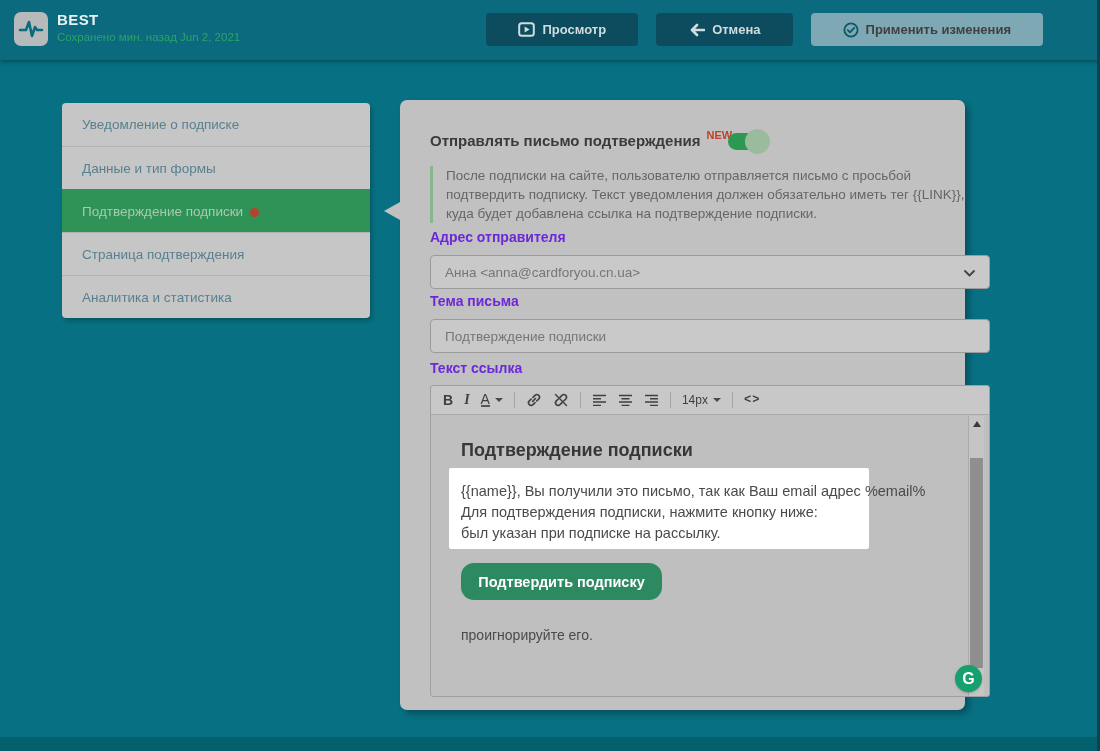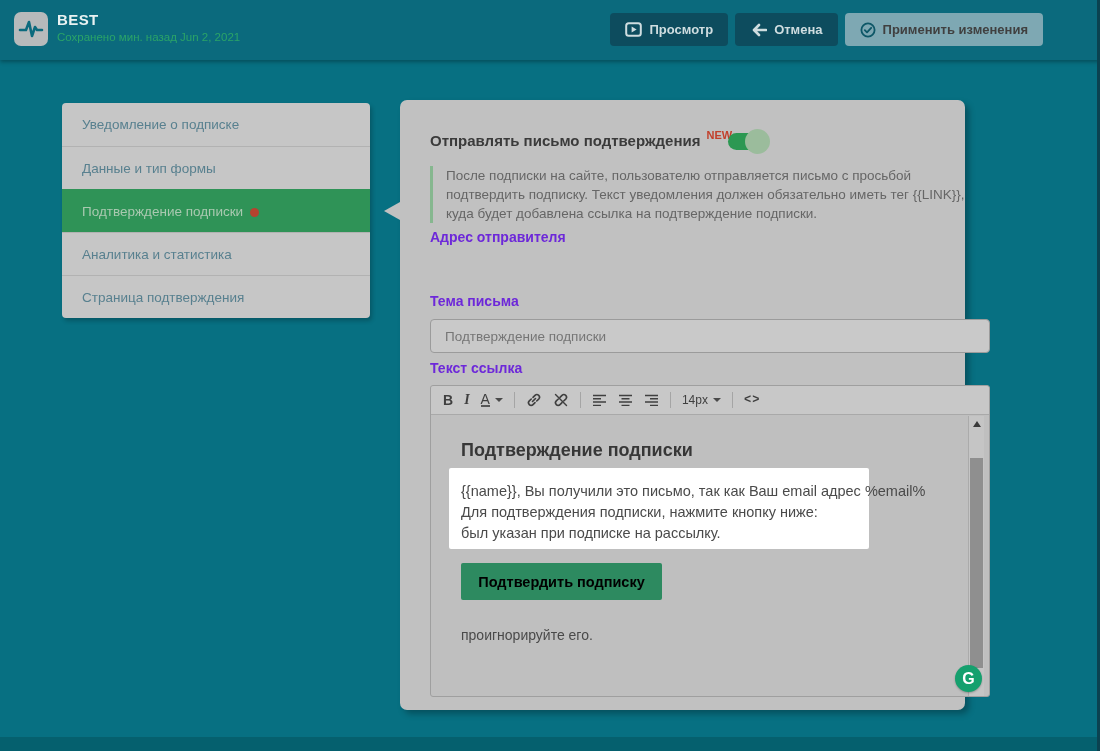--- a/index.html
+++ b/index.html
@@ -12,7 +12,7 @@
   .app-title { position:absolute; left:57px; top:11px; font-size:15px; font-weight:700; color:#e9f2f2; letter-spacing:.4px; }
   .saved-status { position:absolute; left:57px; top:31px; font-size:11.5px; color:#2ba468; }
   .topbar-actions { position:absolute; right:57px; top:13px; display:flex; gap:7px; }
-  .tb-btn { height:33px; display:flex; align-items:center; gap:7px; padding:0 15px; border-radius:4px; font-size:13px; font-weight:700; cursor:pointer; }
+  .tb-btn { height:33px; display:flex; align-items:center; gap:7px; padding:0 32px; border-radius:4px; font-size:13px; font-weight:700; cursor:pointer;margin-left:11px; }
   .tb-btn.dark { background:#0d4c5e; color:#cfdde0; }
   .tb-btn.light { background:#7ea8b3; color:#404040; }
   .tb-btn svg { display:block; }

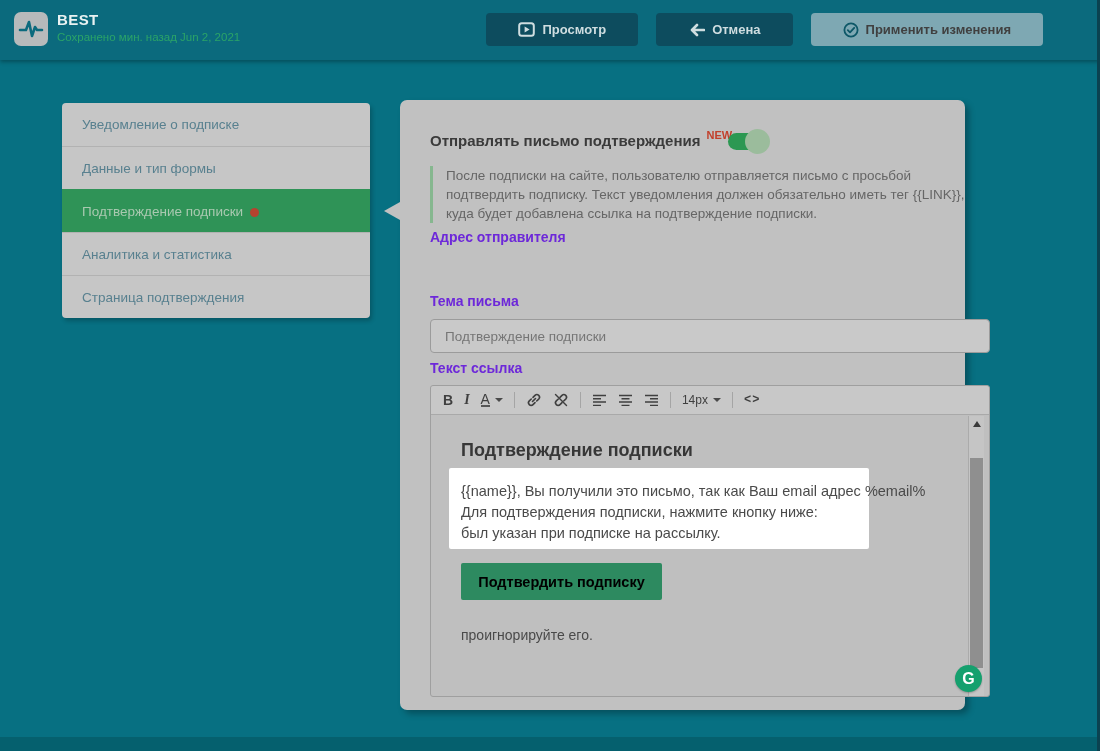--- a/index.html
+++ b/index.html
@@ -141,6 +141,14 @@
     <div class="infobox">После подписки на сайте, пользователю отправляется письмо с просьбой подтвердить подписку. Текст уведомления должен обязательно иметь тег {{LINK}}, куда будет добавлена ссылка на подтверждение подписки.</div>
 
     <div class="field-label" style="top:129px;">Адрес отправителя</div>
+    <div class="fake-select" style="top:155px;">
+      <span>Анна &lt;anna@cardforyou.cn.ua&gt;</span>
+      <span class="chev">
+        <svg width="11" height="7" viewBox="0 0 11 7">
+            <path d="M1 1 L5.5 5.5 L10 1" fill="none" stroke="#444" stroke-width="1.8" stroke-linecap="round" stroke-linejoin="round"></path>
+          </svg>
+      </span>
+    </div>
 
     <div class="field-label" style="top:193px;">Тема письма</div>
     <div class="fake-input" style="top:219px;">

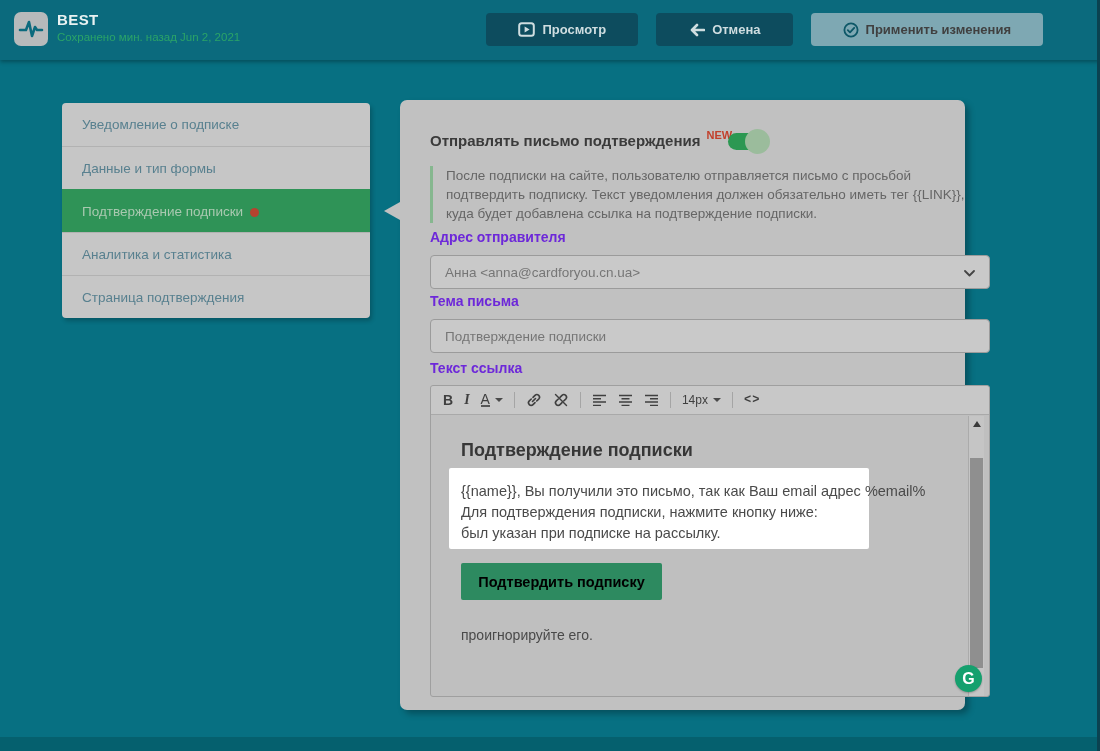--- a/index.html
+++ b/index.html
@@ -120,10 +120,10 @@
       <span>Подтверждение подписки</span><span class="dot"></span>
     </div>
     <div class="side-item">
+      <span>Страница подтверждения</span>
+    </div>
+    <div class="side-item">
       <span>Аналитика и статистика</span>
-    </div>
-    <div class="side-item">
-      <span>Страница подтверждения</span>
     </div>
   </div>
 

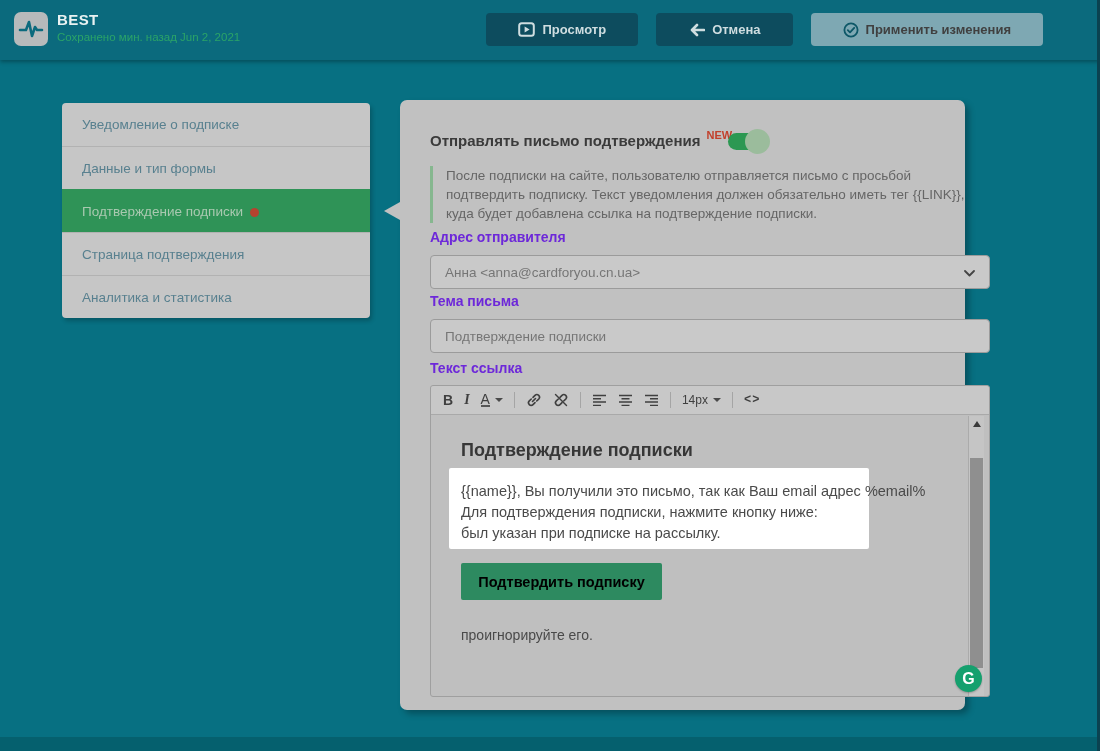--- a/index.html
+++ b/index.html
@@ -58,7 +58,7 @@
   .email-heading { position:absolute; left:30px; top:24px; font-size:18px; font-weight:700; color:#373737; }
   .spotlight { position:absolute; left:18px; top:52px; width:420px; height:81px; background:#ffffff; border-radius:2px; padding:13px 0 0 12px; }
   .spotlight .pline { font-size:14.5px; color:#4a4a4a; line-height:21px; white-space:nowrap; }
-  .email-btn { position:absolute; left:30px; top:147px; width:201px; height:37px; background:#2d8a60; border-radius:2px; display:flex; align-items:center; justify-content:center; font-size:14.5px; font-weight:700; color:#000000; cursor:pointer; }
+  .email-btn { position:absolute; left:30px; top:147px; width:201px; height:37px; background:#2d8a60; border-radius:13px; display:flex; align-items:center; justify-content:center; font-size:14.5px; font-weight:700; color:#ffffff; cursor:pointer; }
   .email-footer { position:absolute; left:30px; top:209px; font-size:14px; color:#4a4a4a; line-height:21px; }
 
   .vscroll { position:absolute; top:0; right:5px; bottom:0; width:16px; background:#c5c5c5; border-left:1px solid #ababab; }

